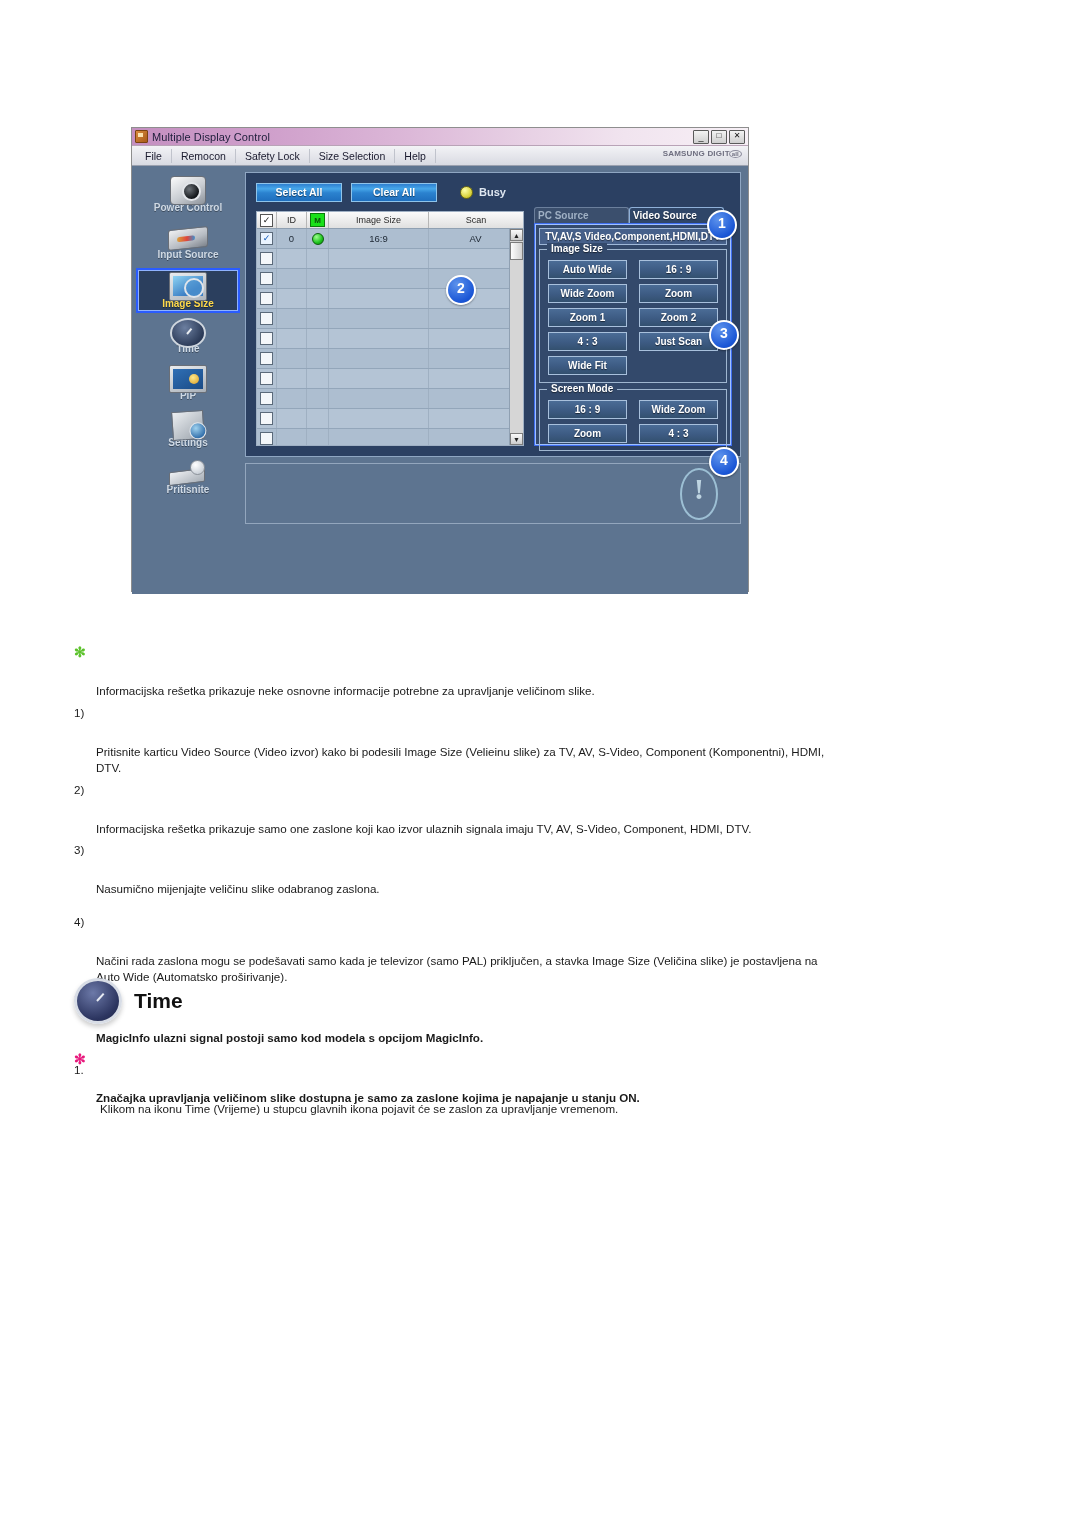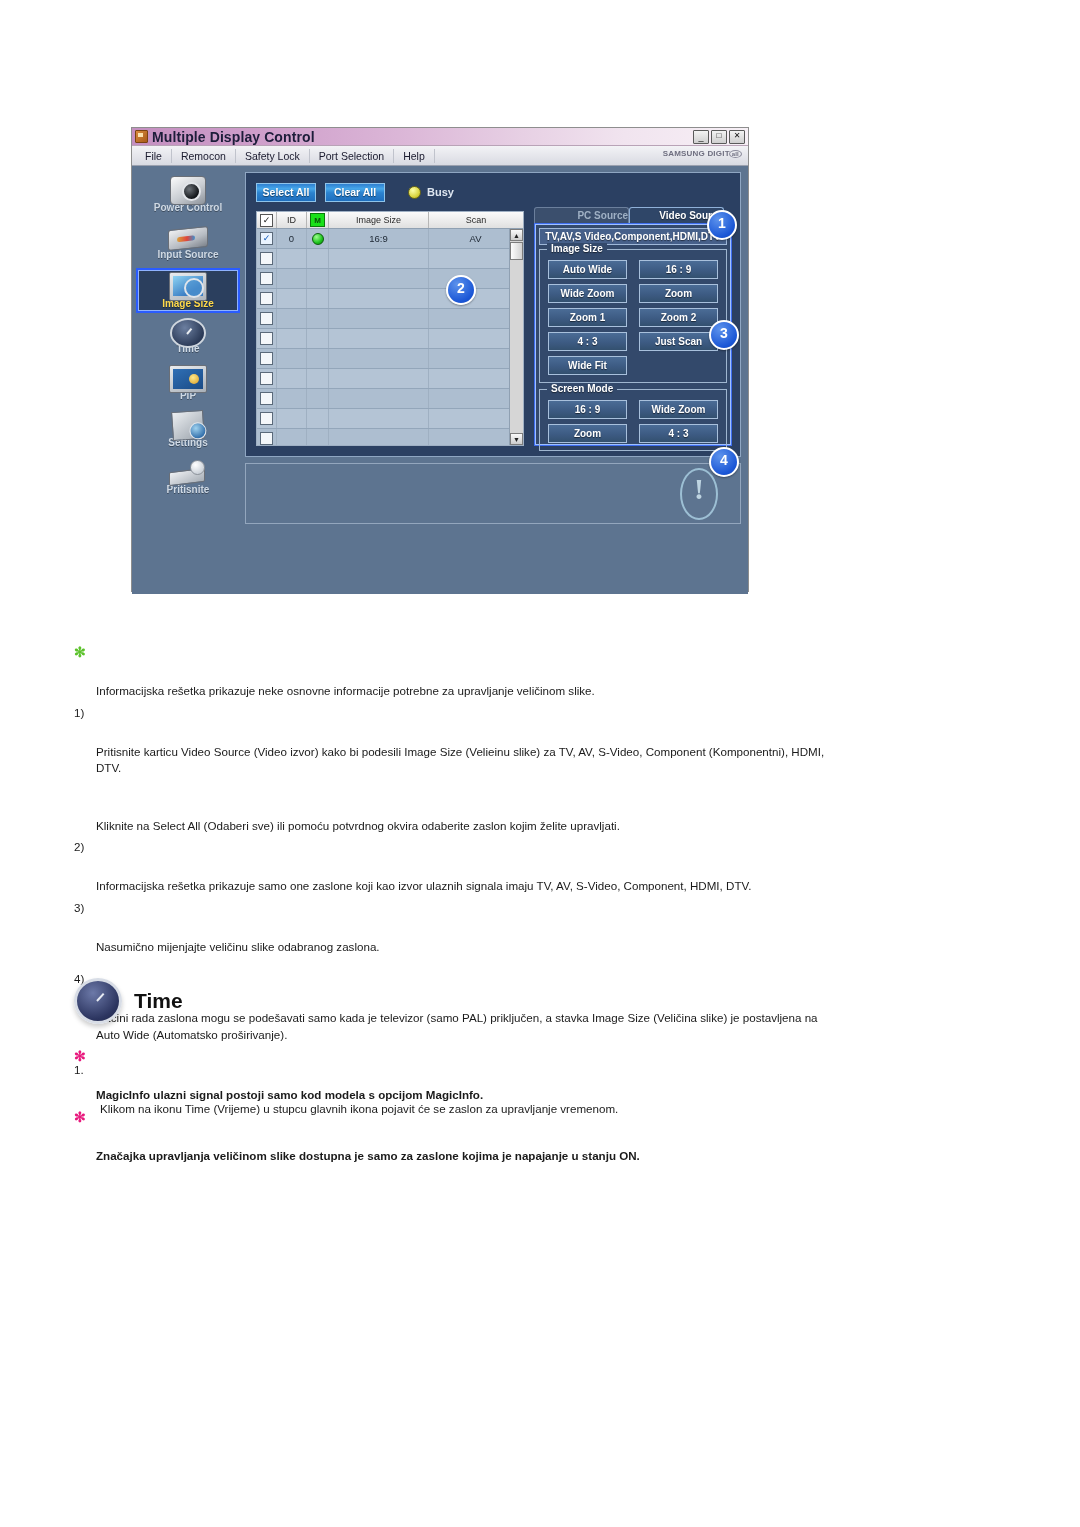--- a/index.html
+++ b/index.html
@@ -37,7 +37,7 @@
     background:#fbe3b0;
   }
   .titlebar .tb-title {
-    font-size: 14px; color: #1d1d3a; font-weight: bold;
+    font-size: 11px; color: #1d1d3a; font-weight: normal;
     letter-spacing: .1px; white-space: nowrap;
   }
   .winbtns { position: absolute; right: 3px; top: 2px; display: flex; gap: 2px; }

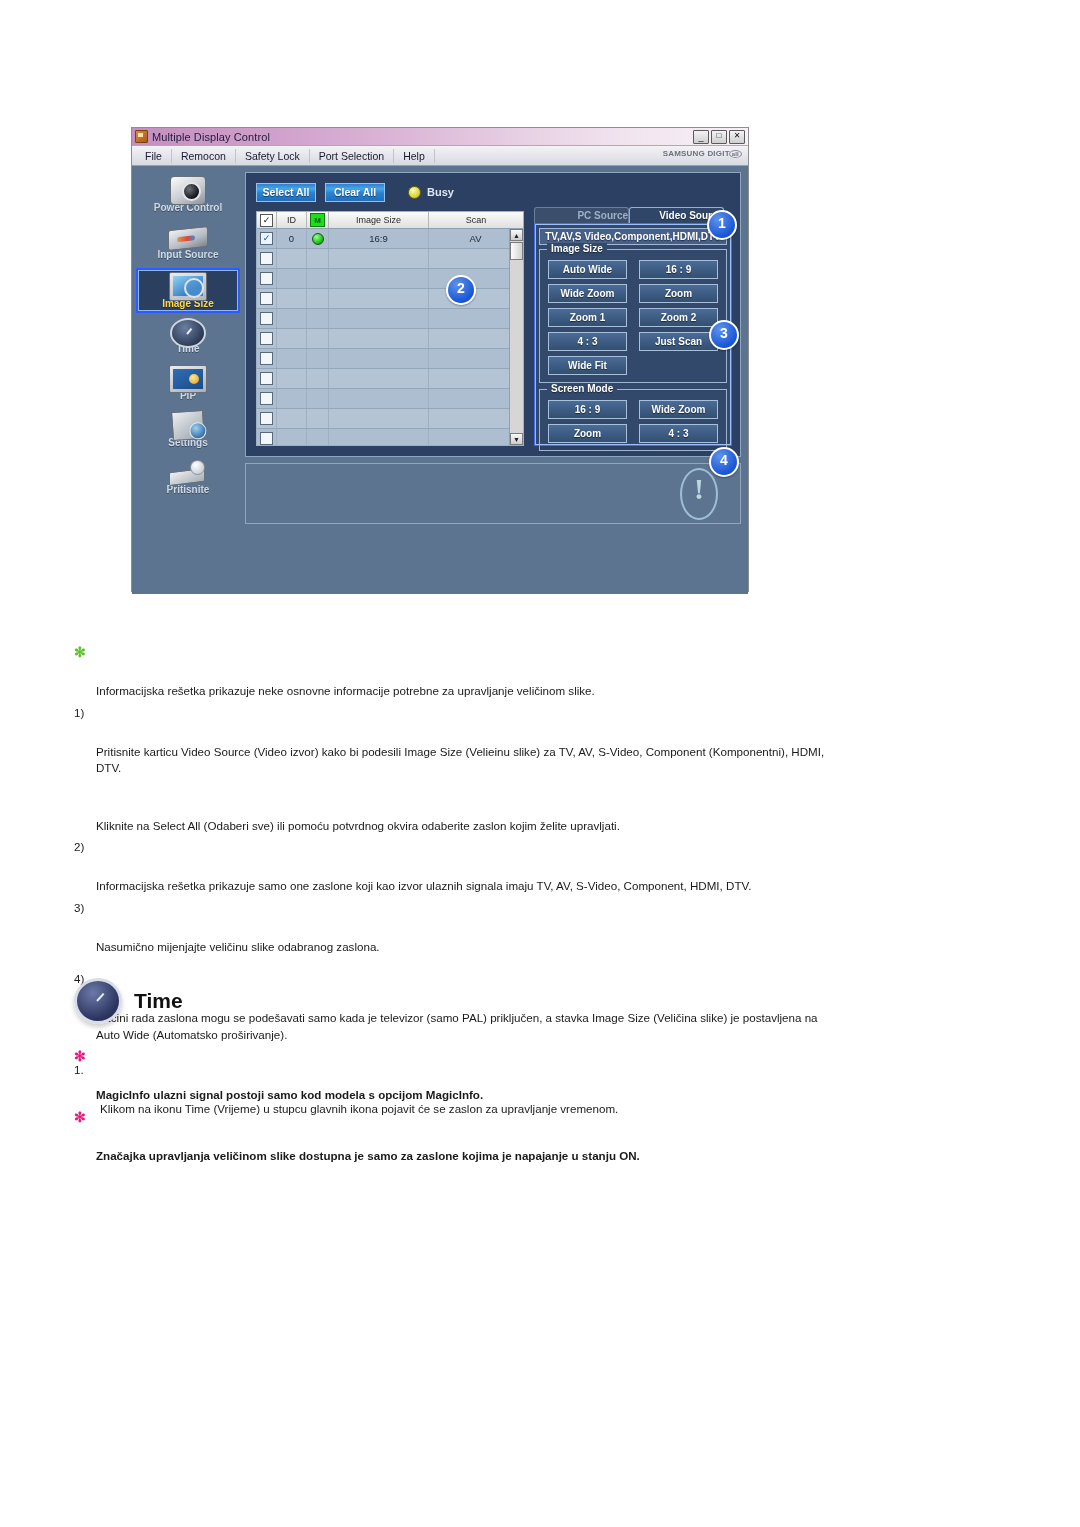--- a/index.html
+++ b/index.html
@@ -329,7 +329,7 @@
       <div class="menuitem">File</div>
       <div class="menuitem">Remocon</div>
       <div class="menuitem">Safety Lock</div>
-      <div class="menuitem">Port Selection</div>
+      <div class="menuitem">Size Selection</div>
       <div class="menuitem">Help</div>
       <div class="menuitem menufill"></div>
       <div class="samsung-logo">

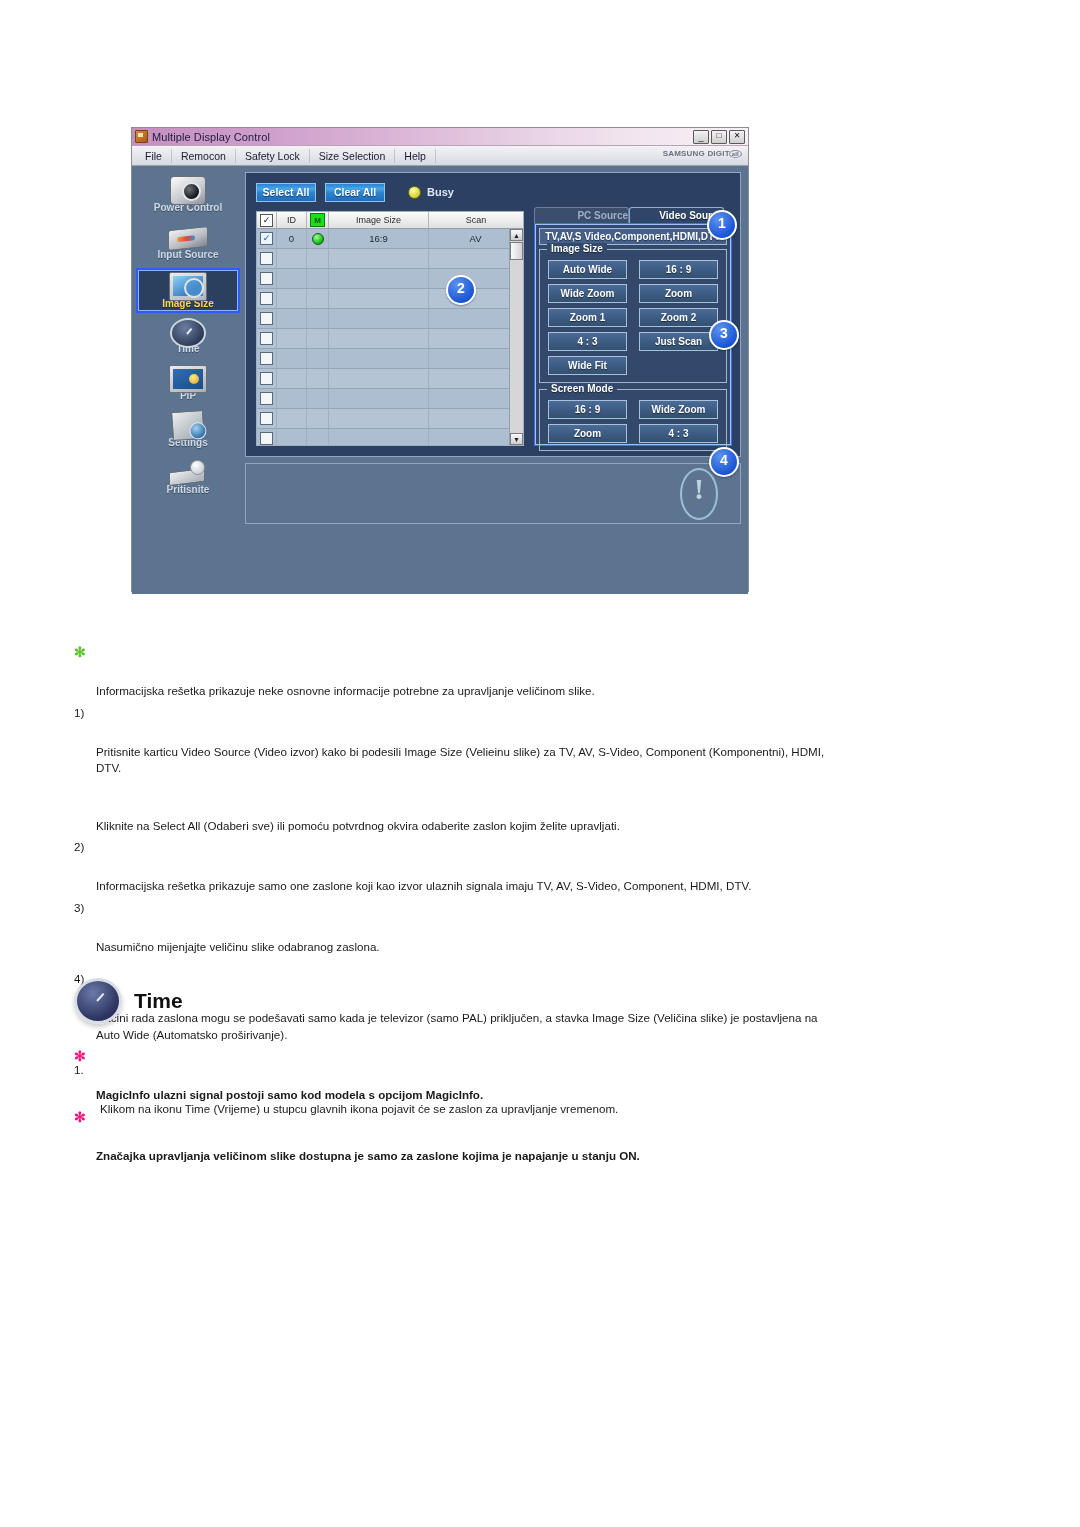--- a/index.html
+++ b/index.html
@@ -148,7 +148,7 @@
   .toolbar { position: absolute; left: 10px; top: 8px; right: 8px; height: 22px;
     display: flex; align-items: center; gap: 9px; }
   .tb-btn {
-    width: 60px; height: 19px;
+    width: 86px; height: 19px;
     background: linear-gradient(to bottom,#2e7fd0 0%,#47a8ea 28%,#2b82cf 52%,#1f6fbe 100%);
     border: 1px solid #8fc4ea;
     color: #ffffff; font-size: 10.5px; font-weight: bold;

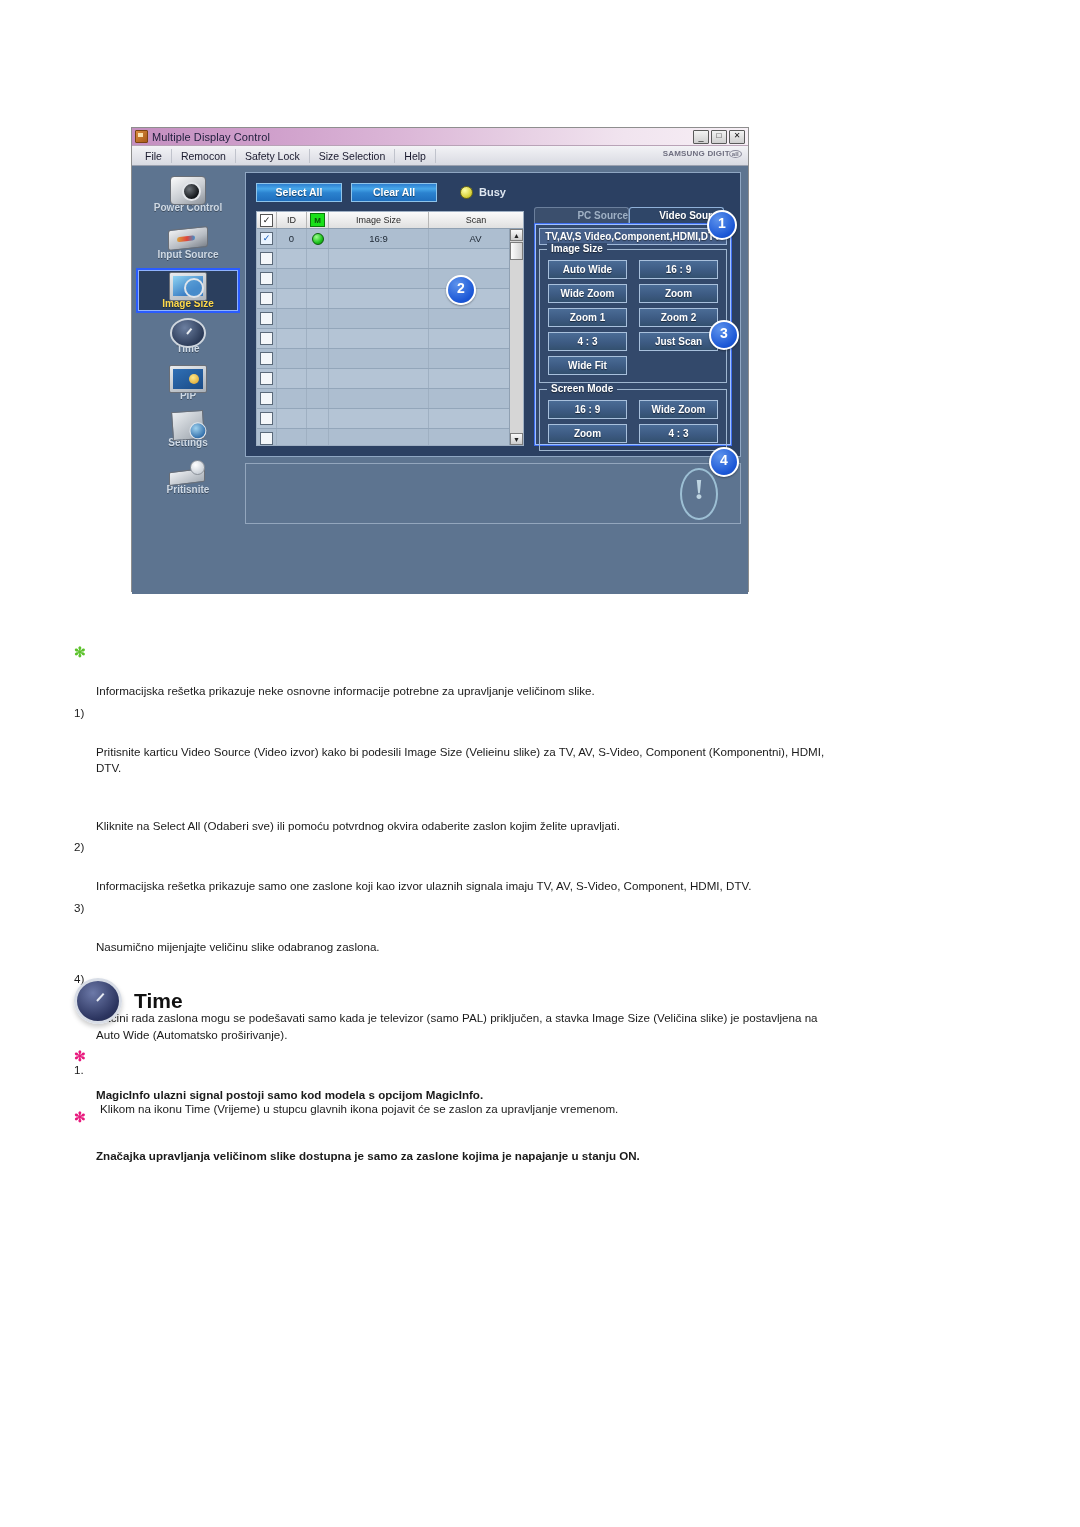--- a/index.html
+++ b/index.html
@@ -208,8 +208,8 @@
   .srcpanel { position: absolute; left: 288px; top: 32px; right: 8px; bottom: 10px; }
   .tabs { display: flex; height: 18px; align-items: flex-end; }
   .tab {
-    font-size: 10px; font-weight: bold; padding: 2px 0 2px 16px;
-    width: 48%; text-align: right; box-sizing: border-box;
+    font-size: 10px; font-weight: bold; padding: 2px 0 2px 3px;
+    width: 48%; text-align: left; box-sizing: border-box;
     border-radius: 3px 3px 0 0;
   }
   .tab.inactive { background: #3b4f6d; color: #9fb0c4; border: 1px solid #6b7f9c; border-bottom: none; }

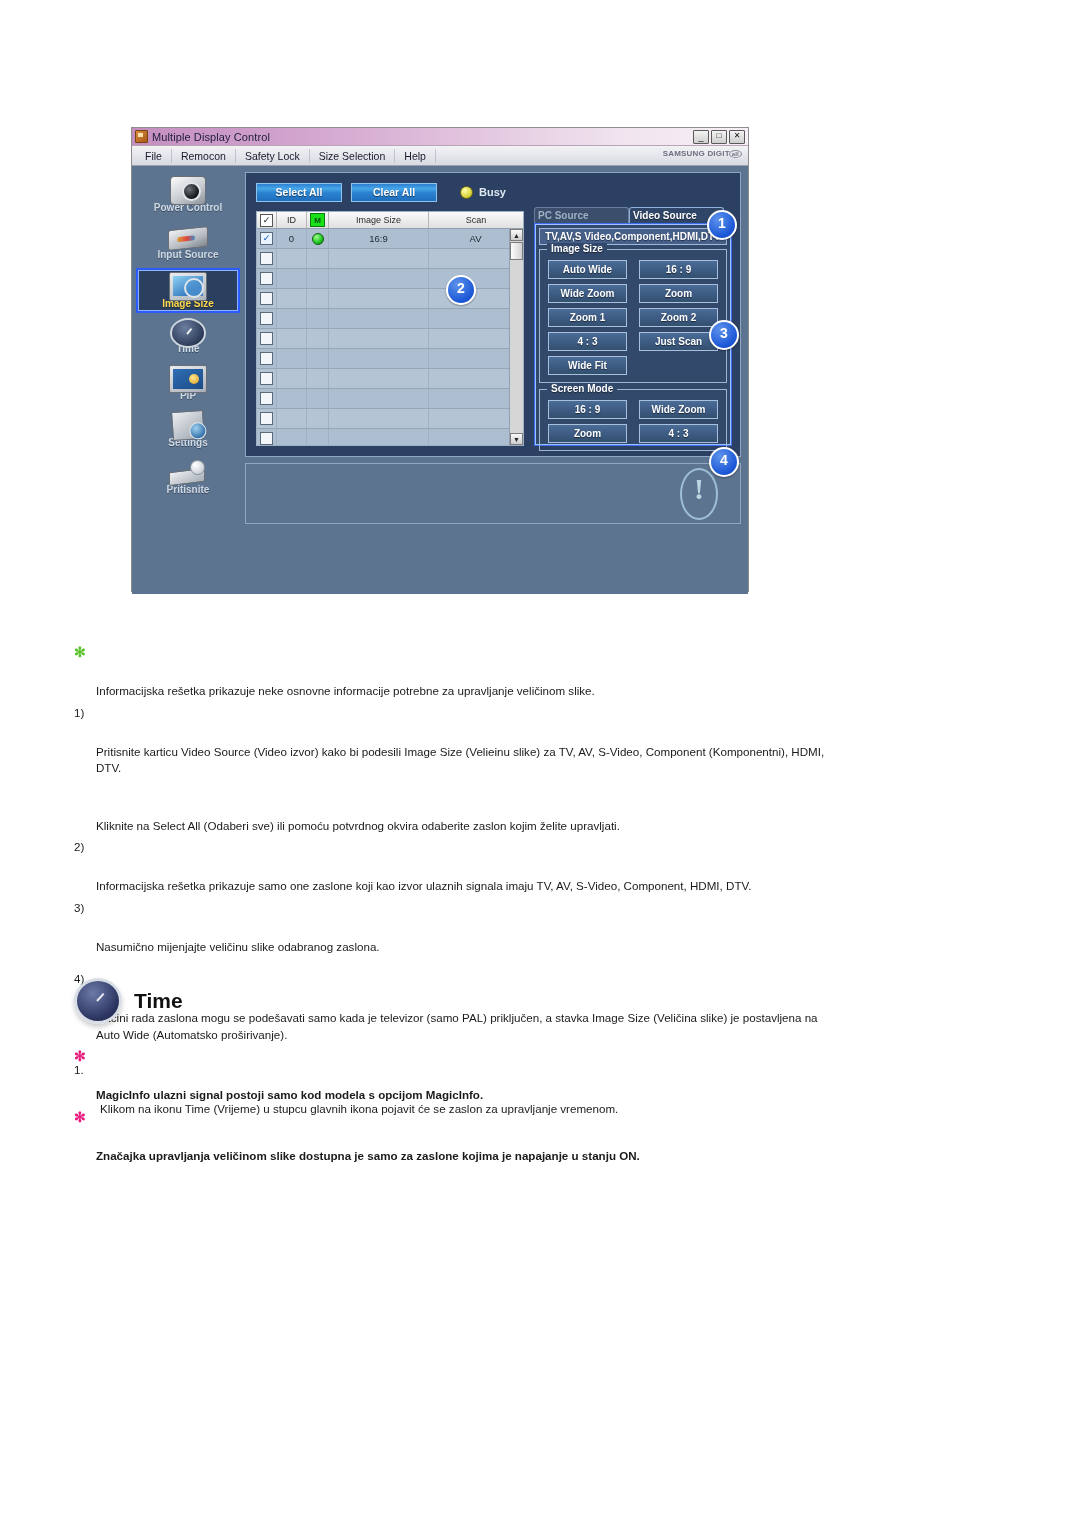--- a/index.html
+++ b/index.html
@@ -583,10 +583,6 @@
       <div class="marker">1)</div>
       <div class="body-txt">Pritisnite karticu Video Source (Video izvor) kako bi podesili Image Size (Velieinu slike) za TV, AV, S-Video, Component (Komponentni), HDMI, DTV.</div>
     </div>
-    <div class="row">
-      <div class="marker"></div>
-      <div class="body-txt">Kliknite na Select All (Odaberi sve) ili pomoću potvrdnog okvira odaberite zaslon kojim želite upravljati.</div>
-    </div>
     <div class="gap-sm"></div>
 
     <div class="row">

